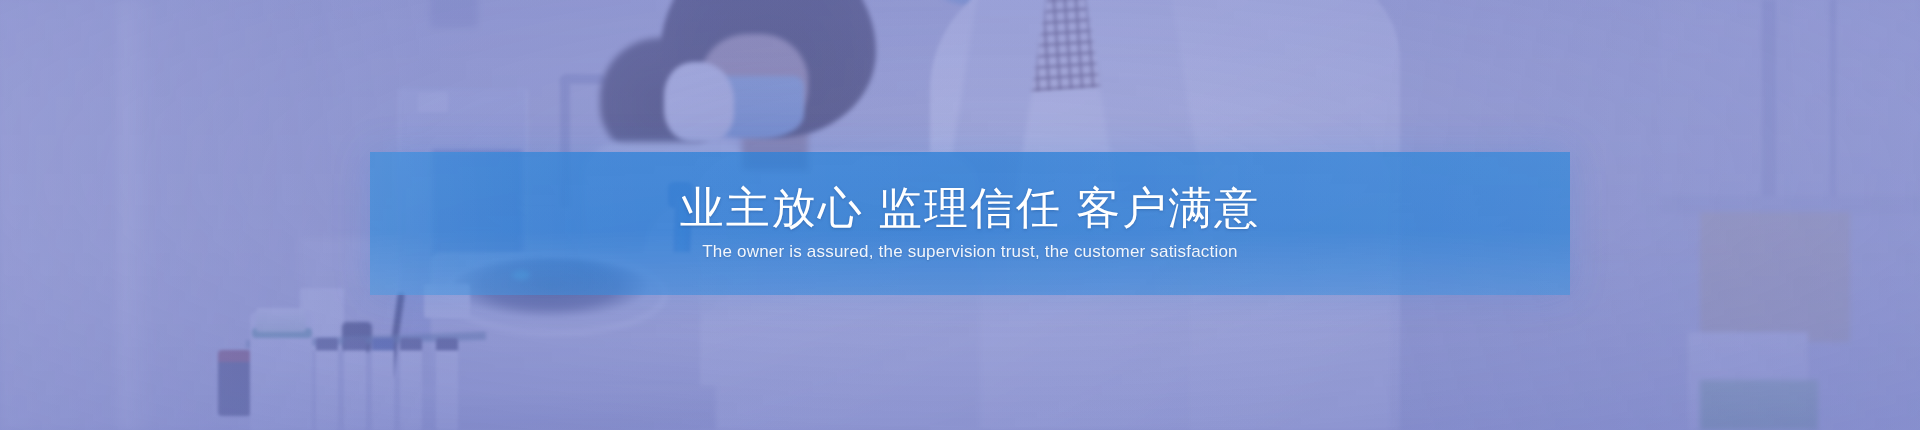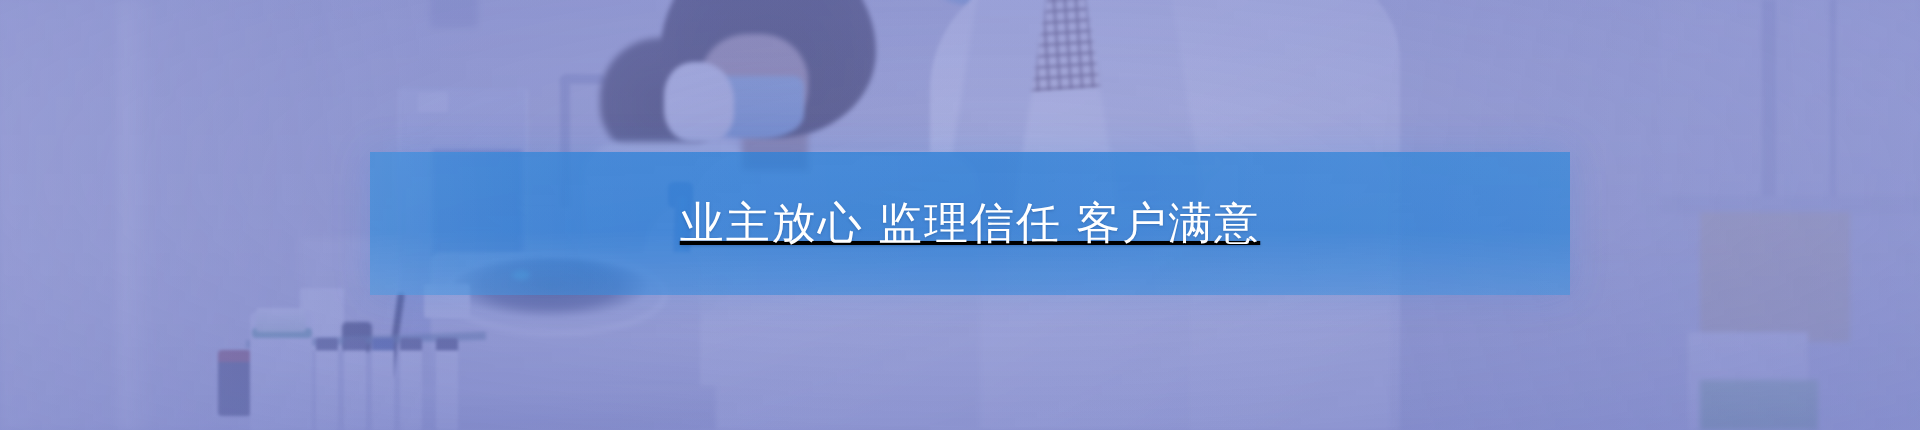--- a/index.html
+++ b/index.html
@@ -389,7 +389,6 @@
     align-items: center;
     justify-content: center;
     gap: 10px;
-    text-decoration: underline;
   }
 
   .headline {

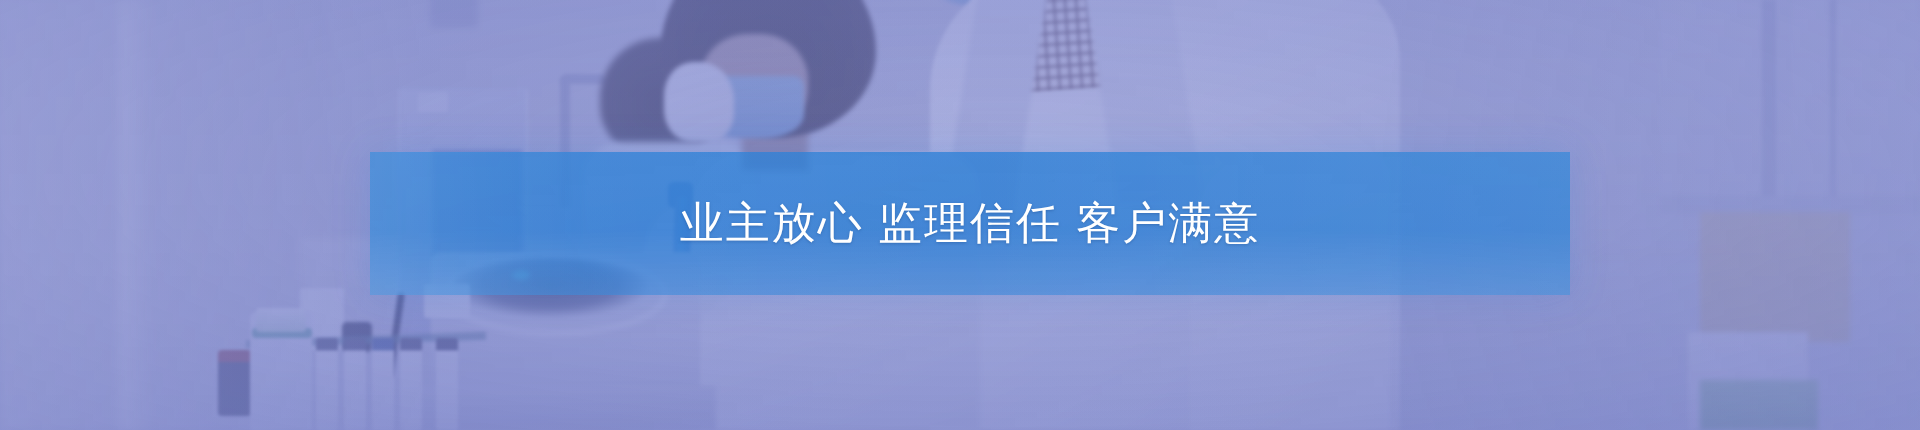--- a/index.html
+++ b/index.html
@@ -499,6 +499,7 @@
     <div class="band-tint"></div>
     <div class="band-inner">
       <h1 class="headline">业主放心 监理信任 客户满意</h1>
+      <p class="subline">The owner is assured, the supervision trust, the customer satisfaction</p>
     </div>
   </div>
 

